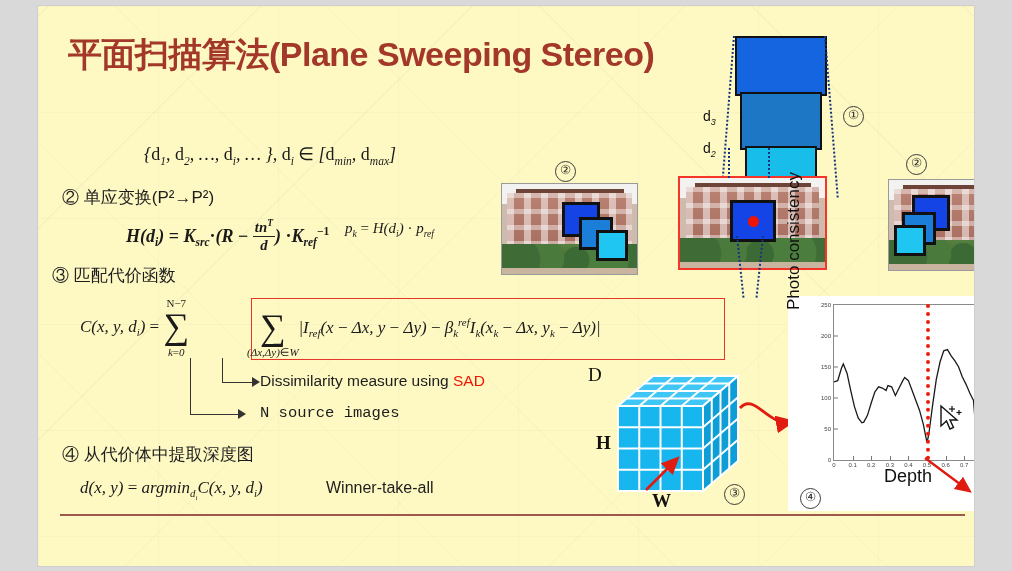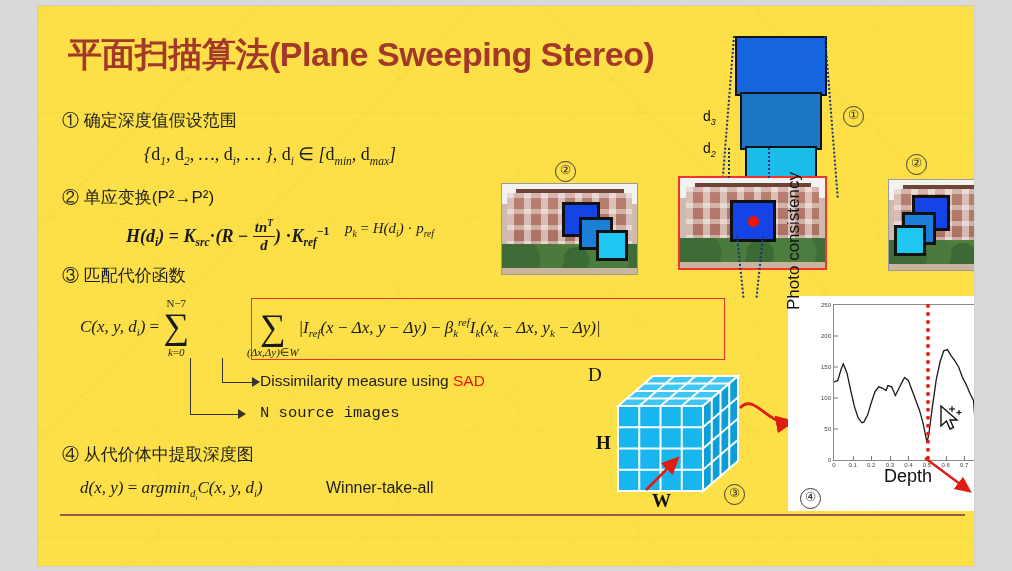--- a/index.html
+++ b/index.html
@@ -10,7 +10,7 @@
   }
   #slide{
     position:absolute;left:38px;top:6px;width:936px;height:560px;
-    background:#fde047;
+    background:#fef9c3;
     box-shadow:0 0 0 1px #cfcfcf;
     overflow:hidden;
   }

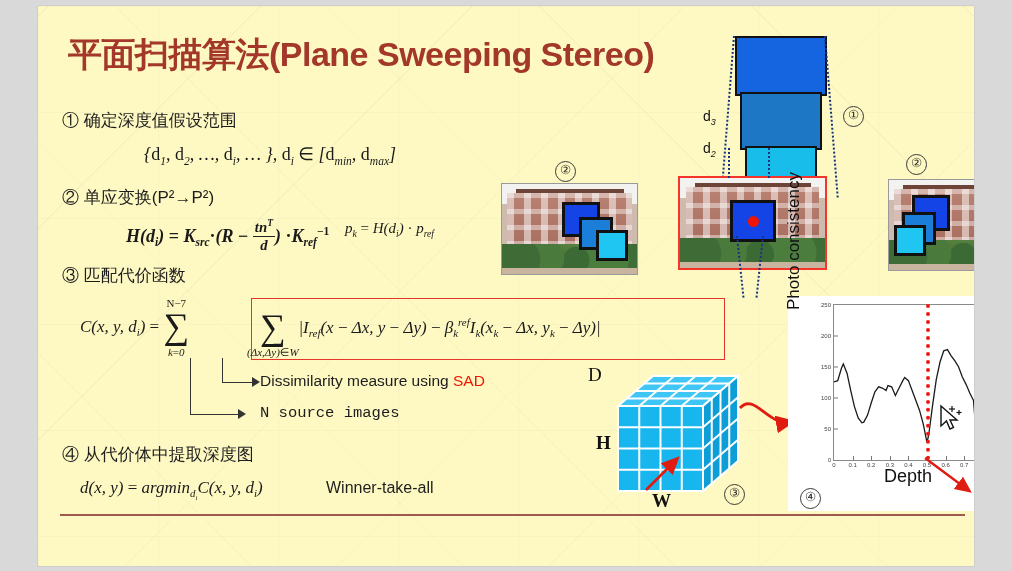--- a/index.html
+++ b/index.html
@@ -132,10 +132,6 @@
 
   <div class="lay" id="title">平面扫描算法(Plane Sweeping Stereo)</div>
 
-  <div class="lay step" style="left:24px;top:103px;">
-    <span>①</span>
-    <span>确定深度值假设范围</span>
-  </div>
 
   <div class="lay formula" style="left:106px;top:137px;font-size:18px;">
     {<span class="up">d</span><sub>1</sub>, <span class="up">d</span><sub>2</sub>, …, <span class="up">d</span><sub>i</sub>, … }, <span class="up">d</span><sub>i</sub> <span class="bb">∈</span> [<span class="up">d</span><sub>min</sub>, <span class="up">d</span><sub>max</sub>]

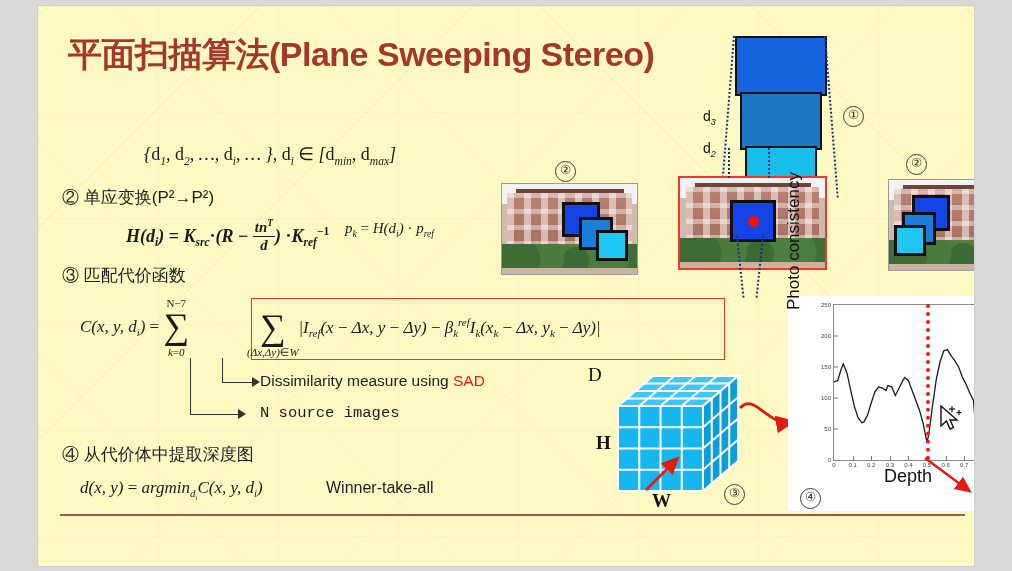--- a/index.html
+++ b/index.html
@@ -151,7 +151,7 @@
     p<sub>k</sub> <span class="up">=</span> H(d<sub>i</sub>) <span class="up">·</span> p<sub>ref</sub>
   </div>
 
-  <div class="lay step" style="left:24px;top:258px;">
+  <div class="lay step" style="left:14px;top:258px;">
     <span>③</span>
     <span>匹配代价函数</span>
   </div>

